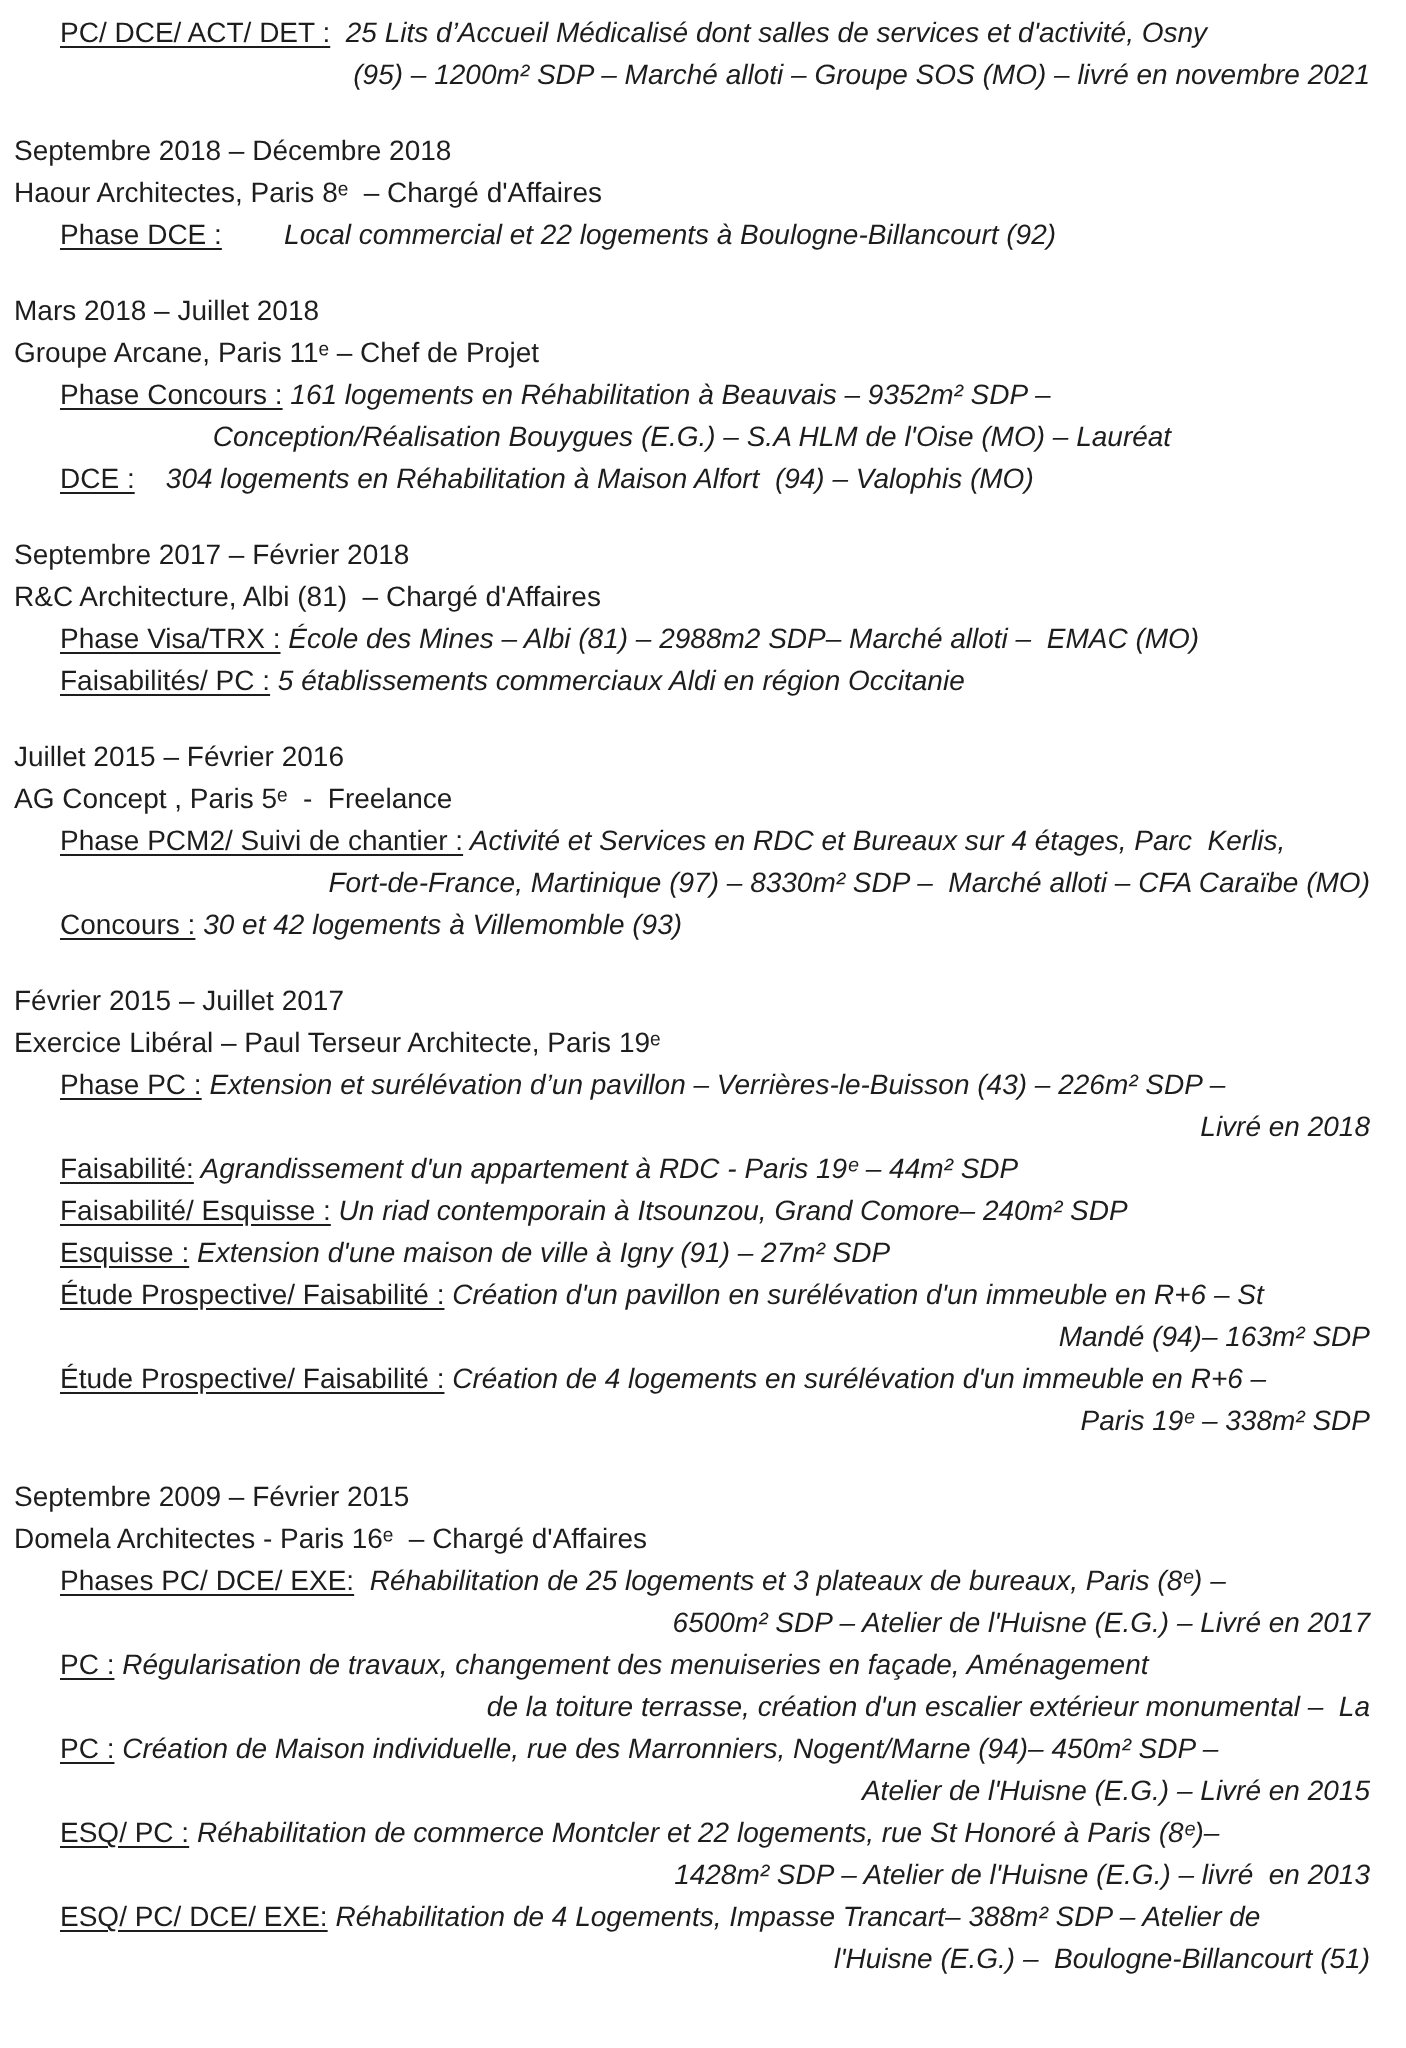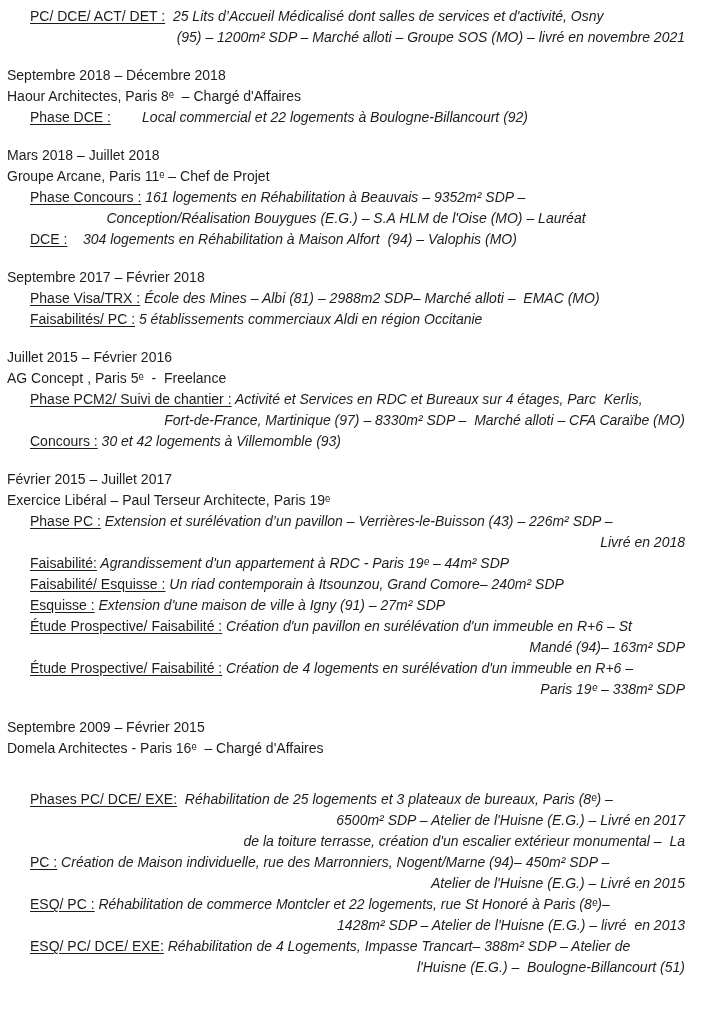--- a/index.html
+++ b/index.html
@@ -62,6 +62,7 @@
     </div>
     <div class="section">
       <div class="line"><span class="run-date">Septembre 2017 – Février 2018</span></div>
+      <div class="line"><span class="run-bold">R&amp;C Architecture</span><span class="run-plain">, Albi (81)  – Chargé d'Affaires</span></div>
       <div class="line" style="padding-left: 23px;"><span class="run-label">Phase Visa/TRX :</span><span class="run-italic"> École des Mines – Albi (81) – 2988m2 SDP– Marché alloti –  EMAC (MO)</span></div>
       <div class="line" style="padding-left: 23px;"><span class="run-label">Faisabilités/ PC :</span><span class="run-italic"> 5 établissements commerciaux Aldi en région Occitanie</span></div>
     </div>

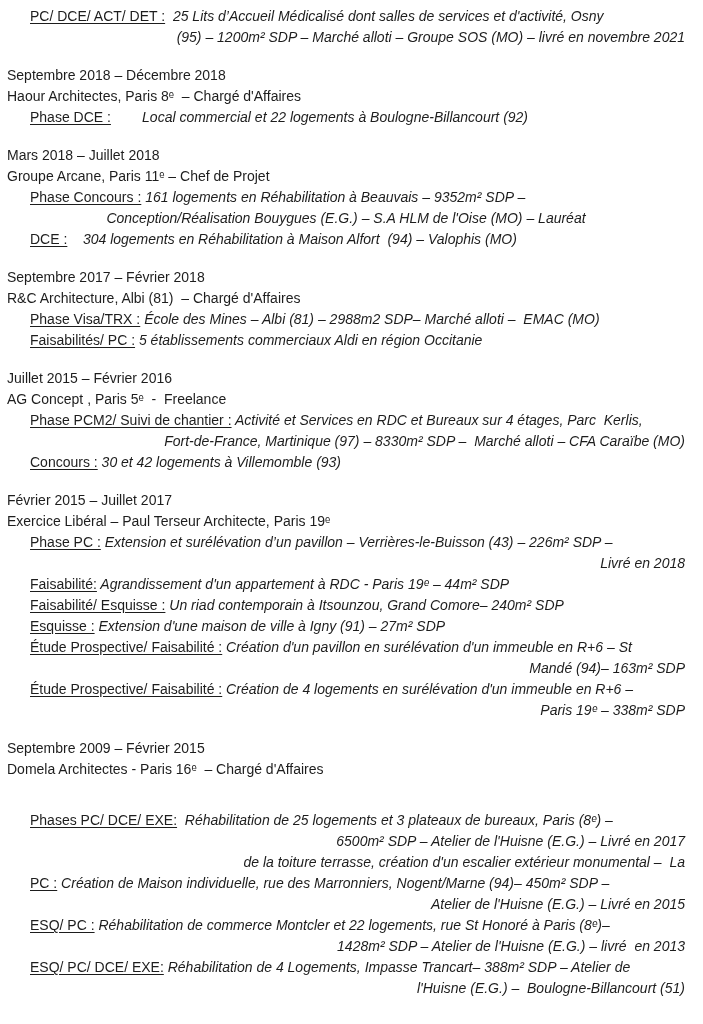--- a/index.html
+++ b/index.html
@@ -89,7 +89,7 @@
     <div class="section">
       <div class="line"><span class="run-date">Septembre 2009 – Février 2015</span></div>
       <div class="line"><span class="run-bold">Domela Architectes</span><span class="run-plain"> - Paris 16ᵉ  – Chargé d'Affaires</span></div>
-      <div class="line" style="padding-left: 23px; margin-top: 30px;"><span class="run-label">Phases PC/ DCE/ EXE:</span><span class="run-italic">  Réhabilitation de 25 logements et 3 plateaux de bureaux, Paris (8ᵉ) –</span></div>
+      <div class="line" style="padding-left: 23px;"><span class="run-label">Phases PC/ DCE/ EXE:</span><span class="run-italic">  Réhabilitation de 25 logements et 3 plateaux de bureaux, Paris (8ᵉ) –</span></div>
       <div class="line right"><span class="run-italic">6500m² SDP – Atelier de l'Huisne (E.G.) – Livré en 2017</span></div>
       <div class="line right"><span class="run-italic">de la toiture terrasse, création d'un escalier extérieur monumental –  La</span></div>
       <div class="line" style="padding-left: 23px;"><span class="run-label">PC :</span><span class="run-italic"> Création de Maison individuelle, rue des Marronniers, Nogent/Marne (94)– 450m² SDP –</span></div>

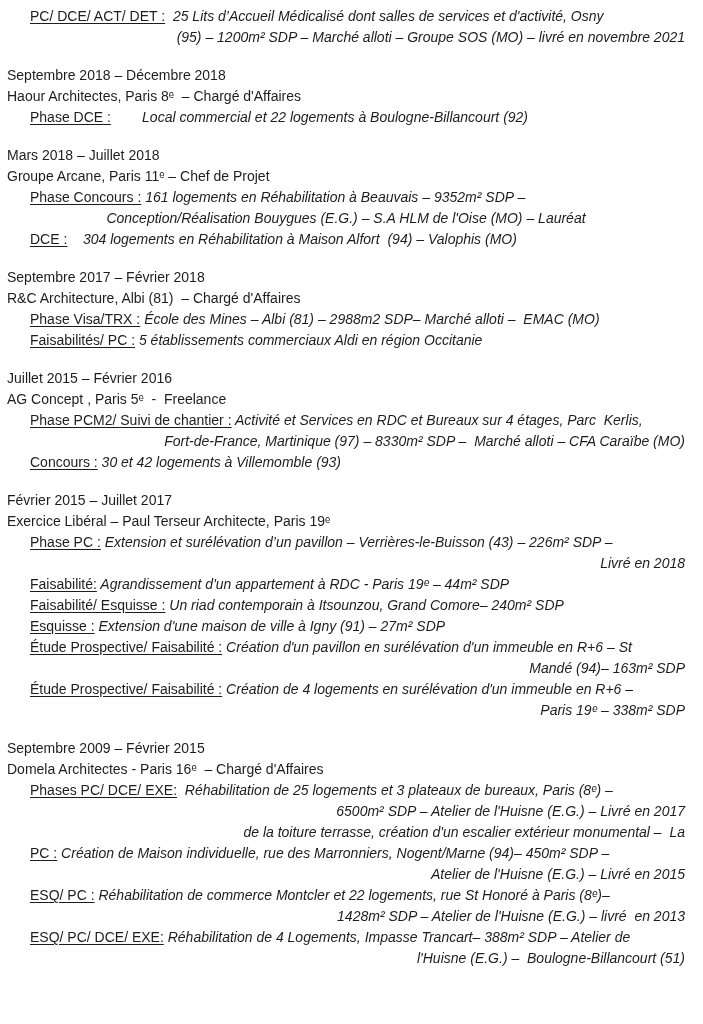--- a/index.html
+++ b/index.html
@@ -91,6 +91,7 @@
       <div class="line"><span class="run-bold">Domela Architectes</span><span class="run-plain"> - Paris 16ᵉ  – Chargé d'Affaires</span></div>
       <div class="line" style="padding-left: 23px;"><span class="run-label">Phases PC/ DCE/ EXE:</span><span class="run-italic">  Réhabilitation de 25 logements et 3 plateaux de bureaux, Paris (8ᵉ) –</span></div>
       <div class="line right"><span class="run-italic">6500m² SDP – Atelier de l'Huisne (E.G.) – Livré en 2017</span></div>
+      <div class="line" style="padding-left: 23px;"><span class="run-label">PC :</span><span class="run-italic"> Régularisation de travaux, changement des menuiseries en façade, Aménagement</span></div>
       <div class="line right"><span class="run-italic">de la toiture terrasse, création d'un escalier extérieur monumental –  La</span></div>
       <div class="line" style="padding-left: 23px;"><span class="run-label">PC :</span><span class="run-italic"> Création de Maison individuelle, rue des Marronniers, Nogent/Marne (94)– 450m² SDP –</span></div>
       <div class="line right"><span class="run-italic">Atelier de l'Huisne (E.G.) – Livré en 2015</span></div>

